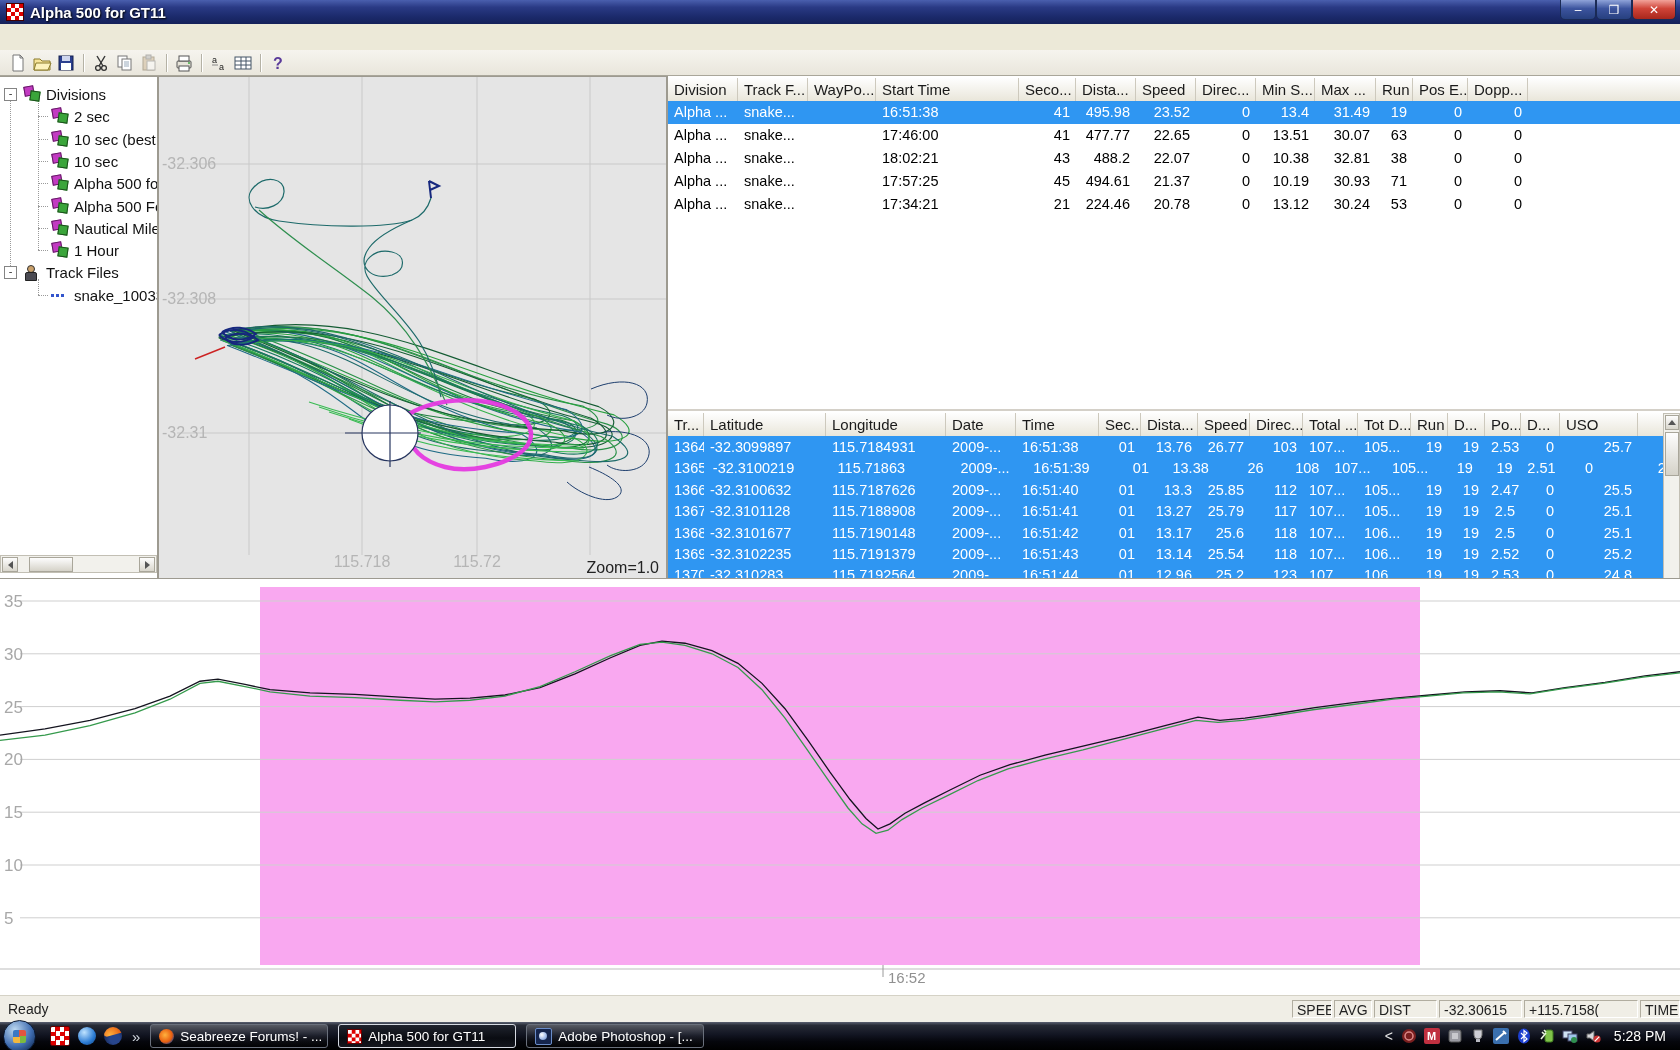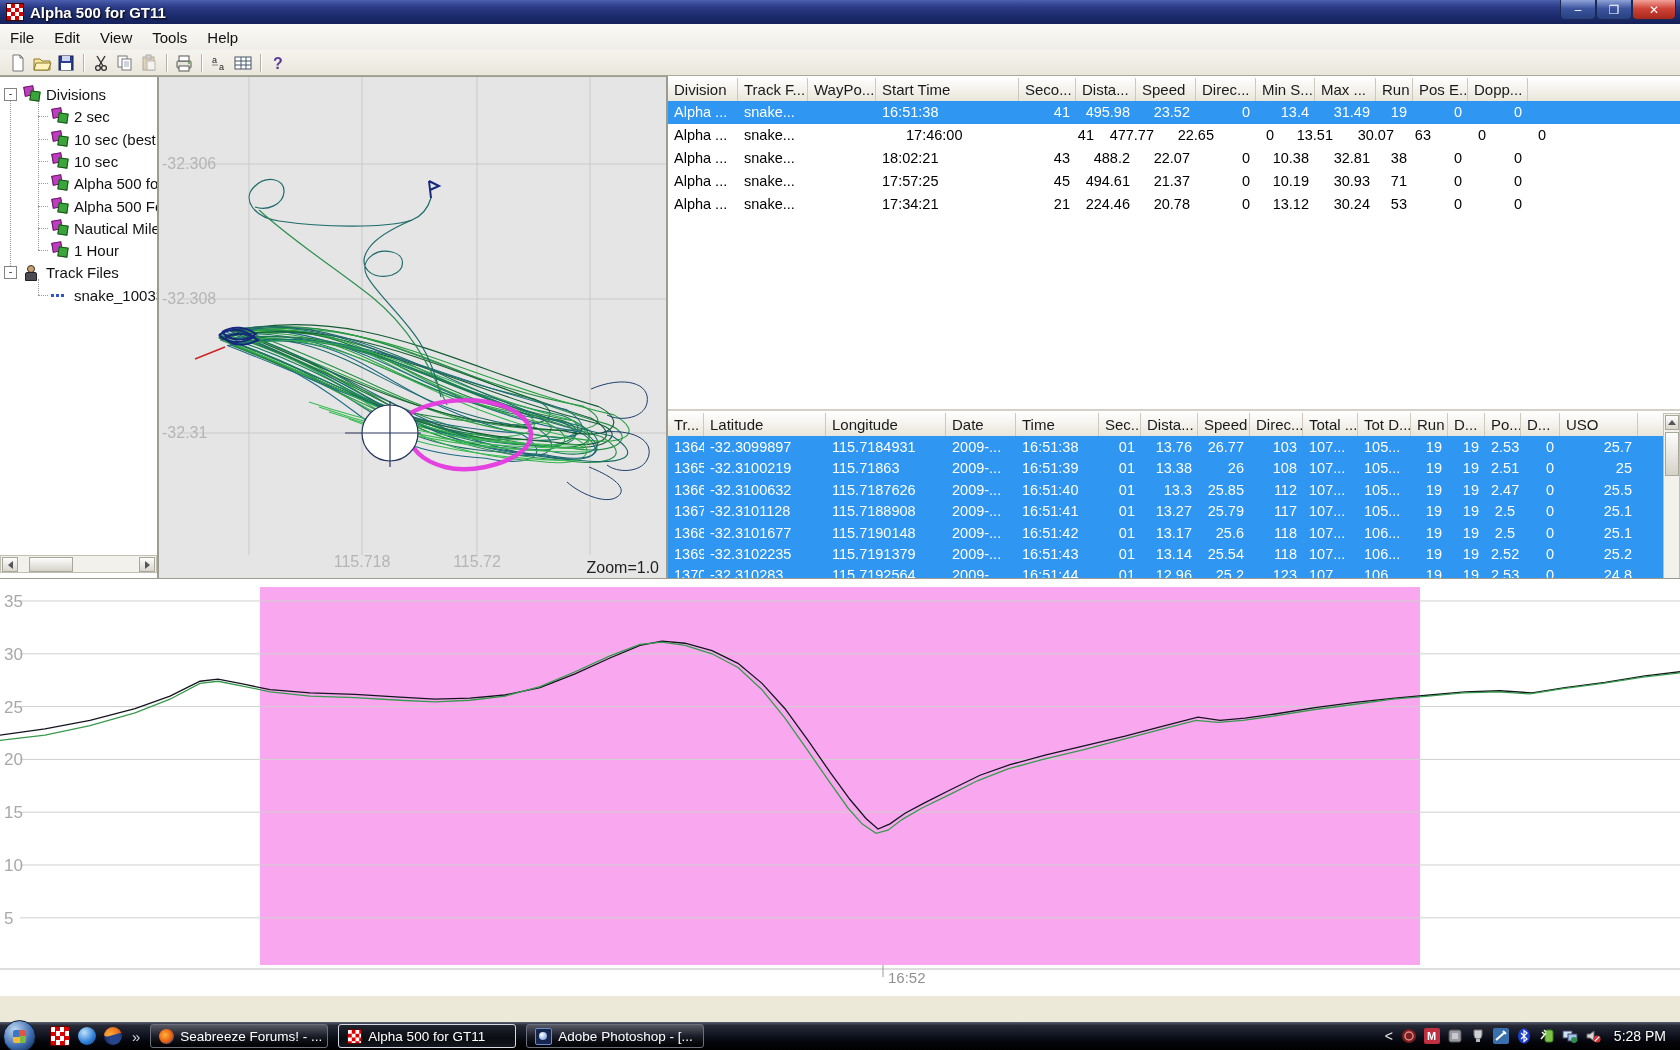--- a/index.html
+++ b/index.html
@@ -124,13 +124,6 @@
     </div>
   </div>
 
-  <div id="menubar">
-      <div class="menu-item">File</div>
-      <div class="menu-item">Edit</div>
-      <div class="menu-item">View</div>
-      <div class="menu-item">Tools</div>
-      <div class="menu-item">Help</div>
-    </div>
 
   <div id="toolbar">
       <div class="tbtn">

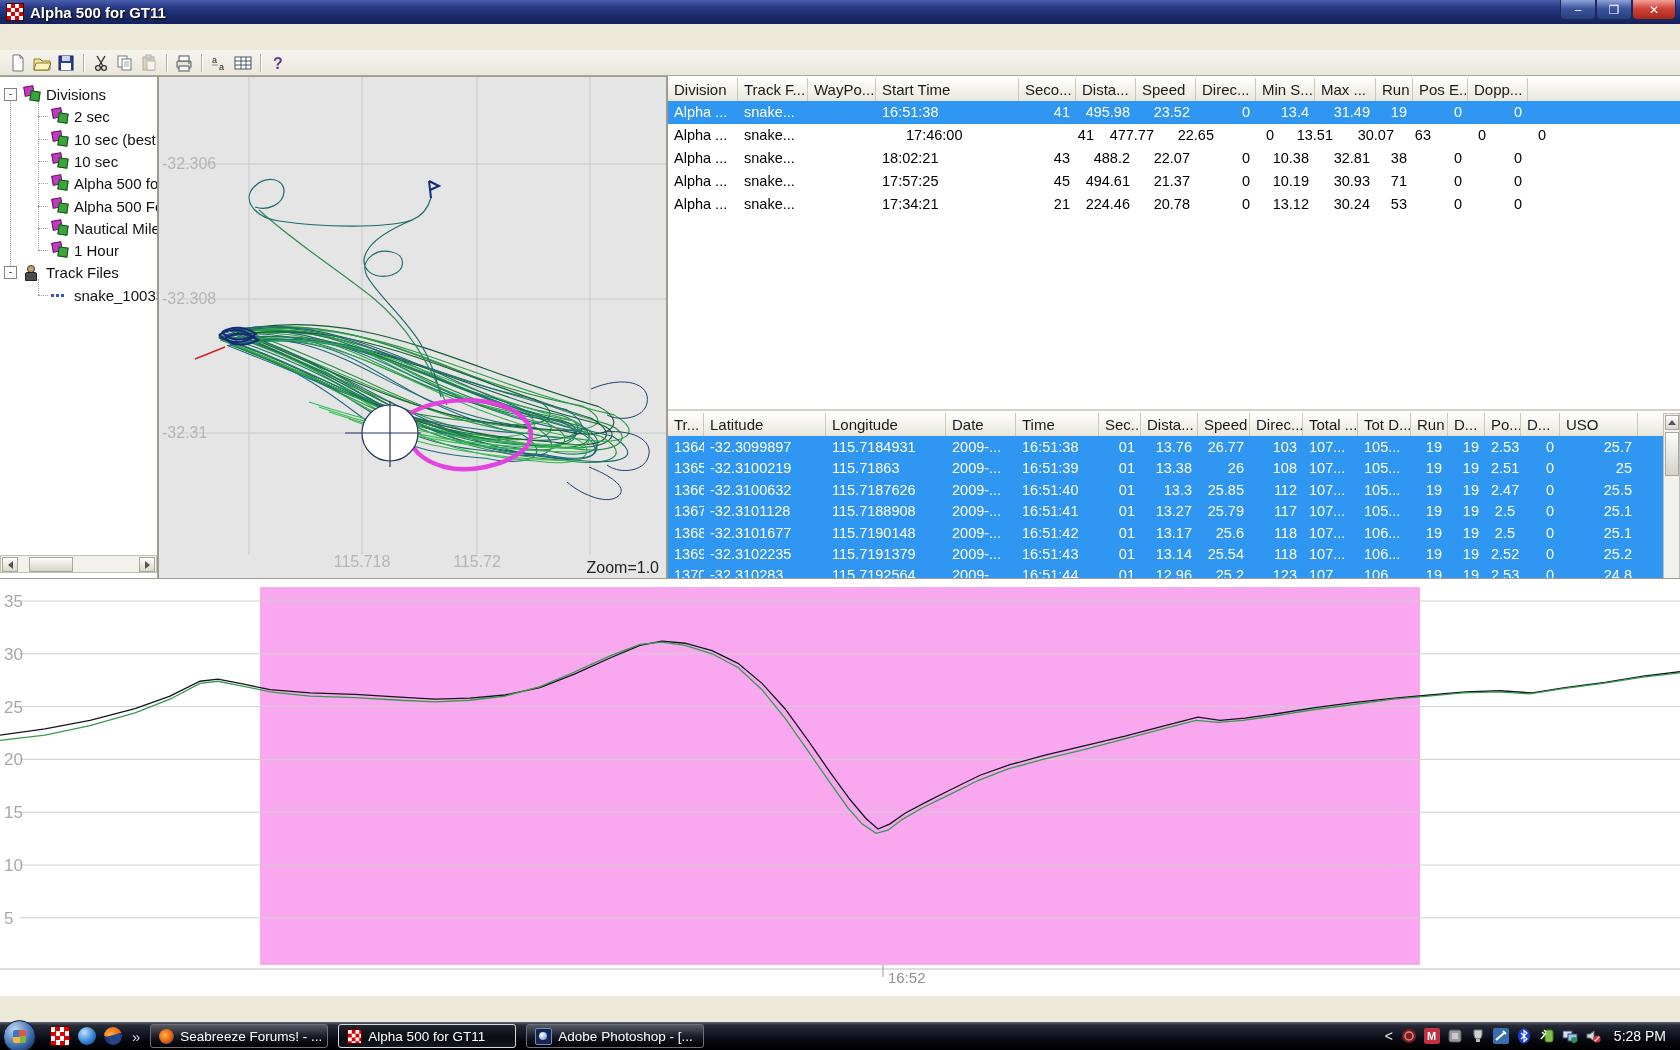--- a/index.html
+++ b/index.html
@@ -422,7 +422,7 @@
             <div class="cell" style="width: 70px;">Alpha ...</div>
             <div class="cell" style="width: 70px;">snake...</div>
             <div class="cell" style="width: 68px;"></div>
-            <div class="cell" style="width: 143px; margin-left: 24px;">17:46:00</div>
+            <div class="cell" style="width: 143px;">17:46:00</div>
             <div class="cell r" style="width: 57px;">41</div>
             <div class="cell r" style="width: 60px;">477.77</div>
             <div class="cell r" style="width: 60px;">22.65</div>

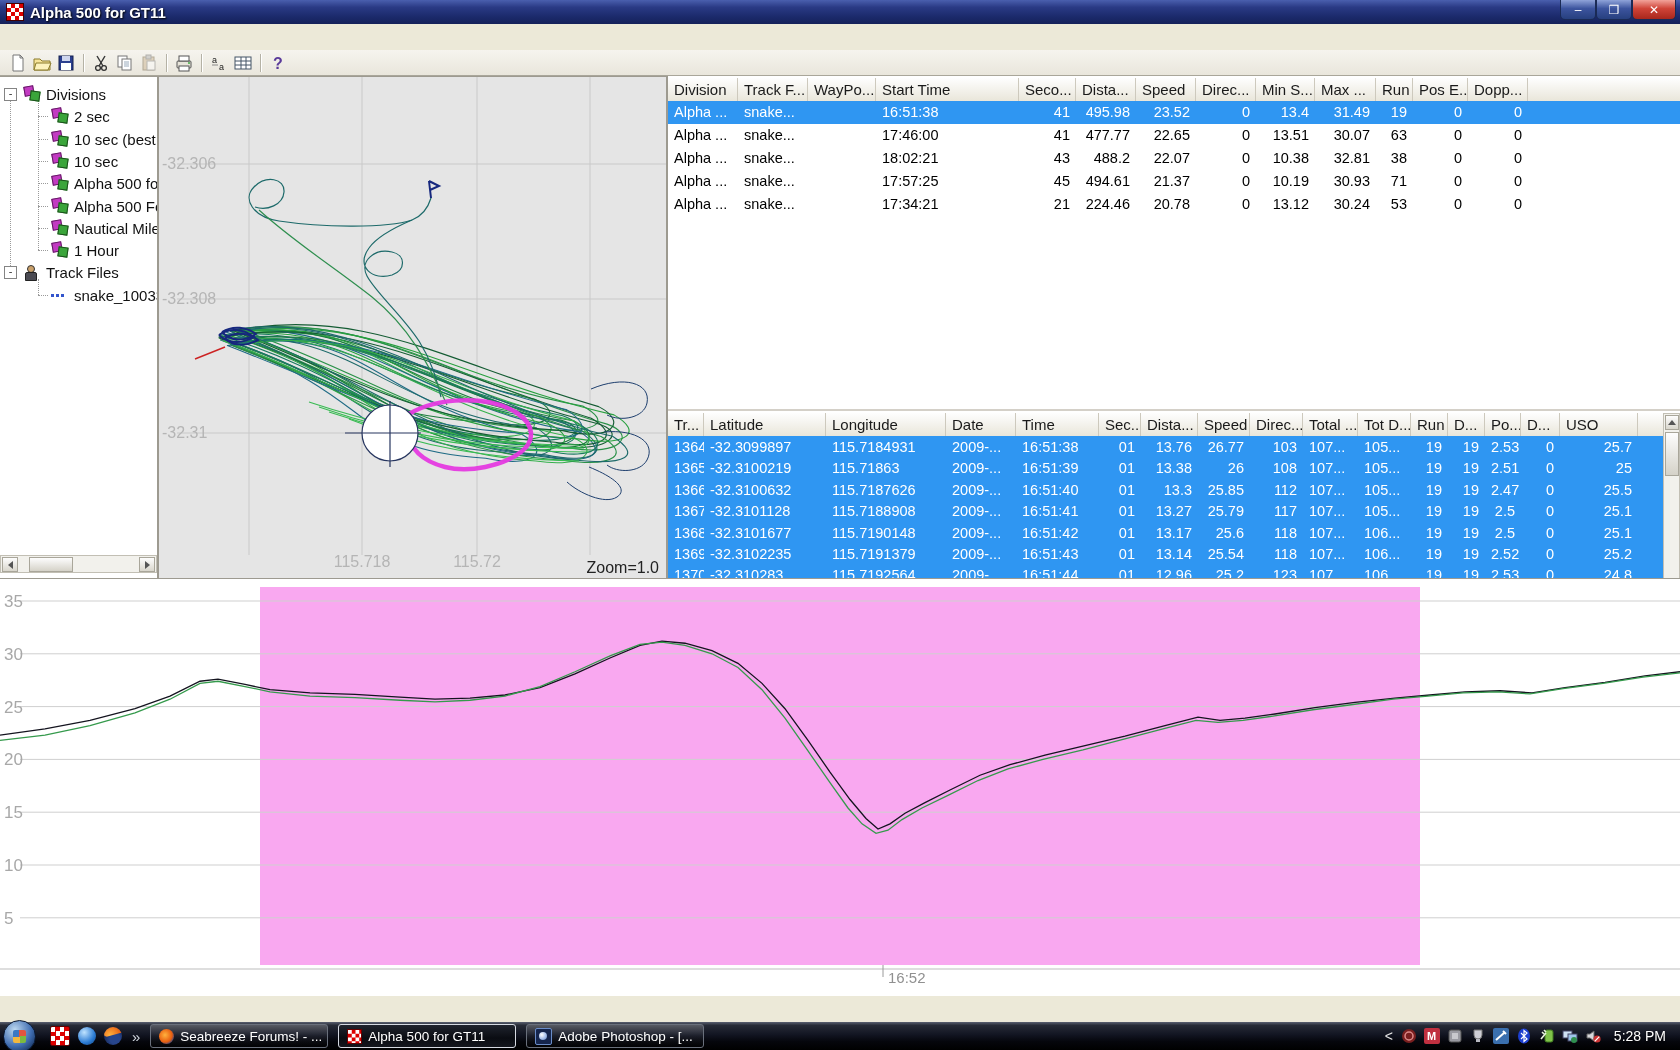--- a/index.html
+++ b/index.html
@@ -516,7 +516,7 @@
             <div class="cell r" style="width: 39px;">0</div>
             <div class="cell r" style="width: 78px;">25.7</div>
           </div>
-          <div class="grow sel" style="top: 44.4px; height: 21.4px; width: 100%;">
+          <div class="grow sel" style="top: 44.4px; height: 21.4px; width: 100%; justify-content: space-between;">
             <div class="cell" style="width: 36px;">1365</div>
             <div class="cell" style="width: 122px;">-32.3100219</div>
             <div class="cell" style="width: 120px;">115.71863</div>

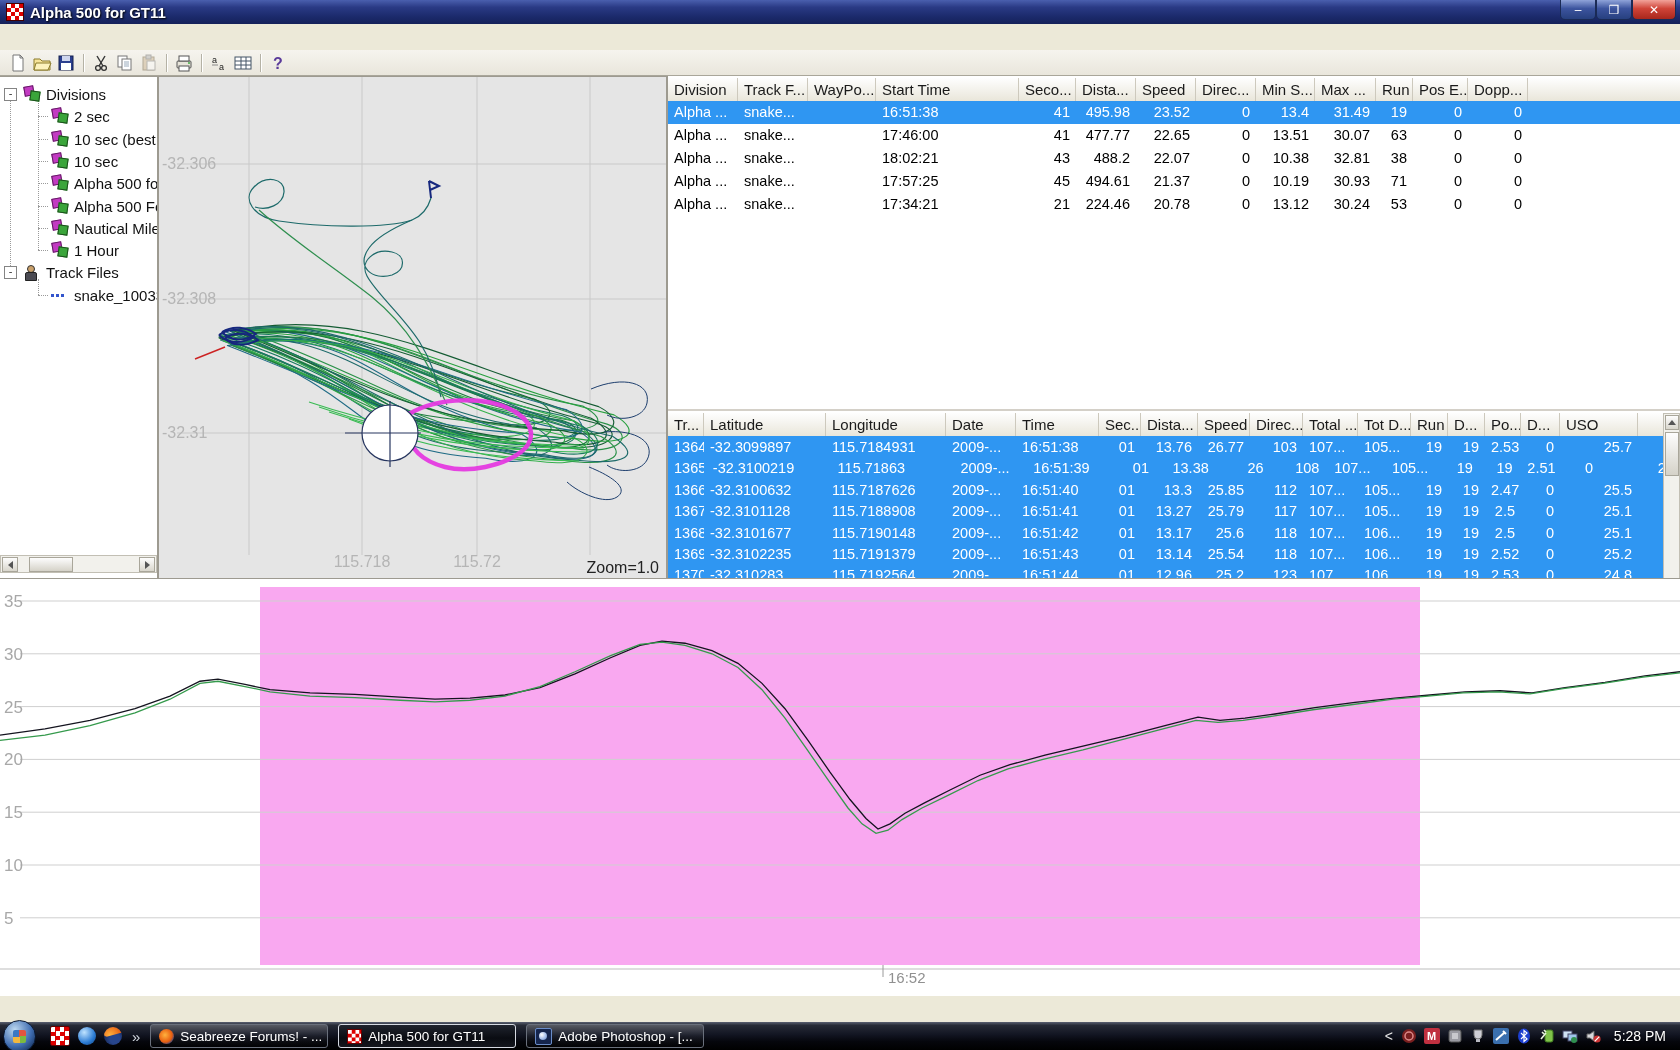--- a/index.html
+++ b/index.html
@@ -710,6 +710,15 @@
       </svg>
   </div>
 
+  <div id="statusbar">
+    <span id="status-ready">Ready</span>
+    <span class="spanel" style="right:348px;width:40px;">SPEE</span>
+    <span class="spanel" style="right:308px;width:38px;">AVG</span>
+    <span class="spanel" style="right:243px;width:63px;">DIST</span>
+    <span class="spanel" style="right:158px;width:83px;">-32.30615</span>
+    <span class="spanel" style="right:42px;width:114px;">+115.7158(</span>
+    <span class="spanel" style="right:0;width:40px;">TIME</span>
+  </div>
 
   <div id="taskbar">
     <div id="start-orb">

